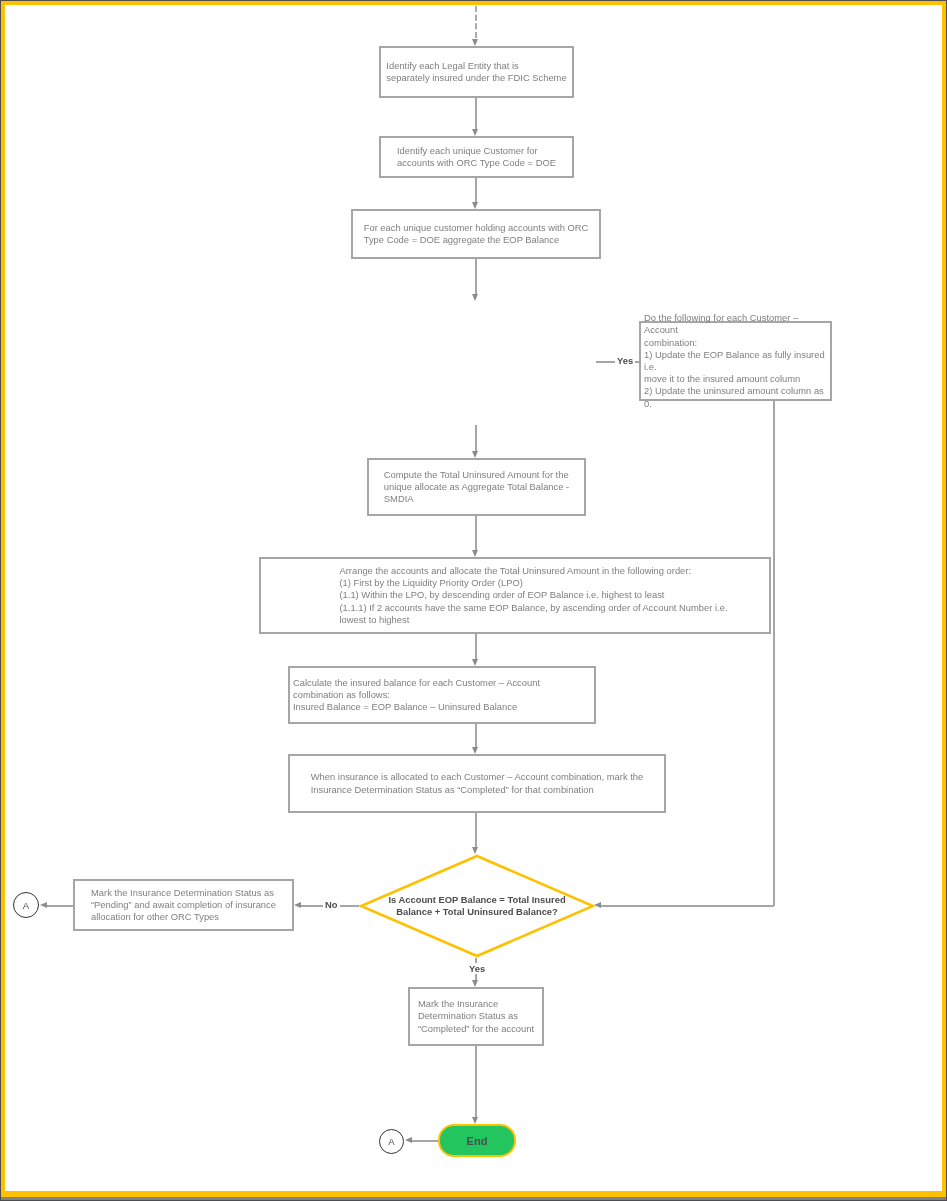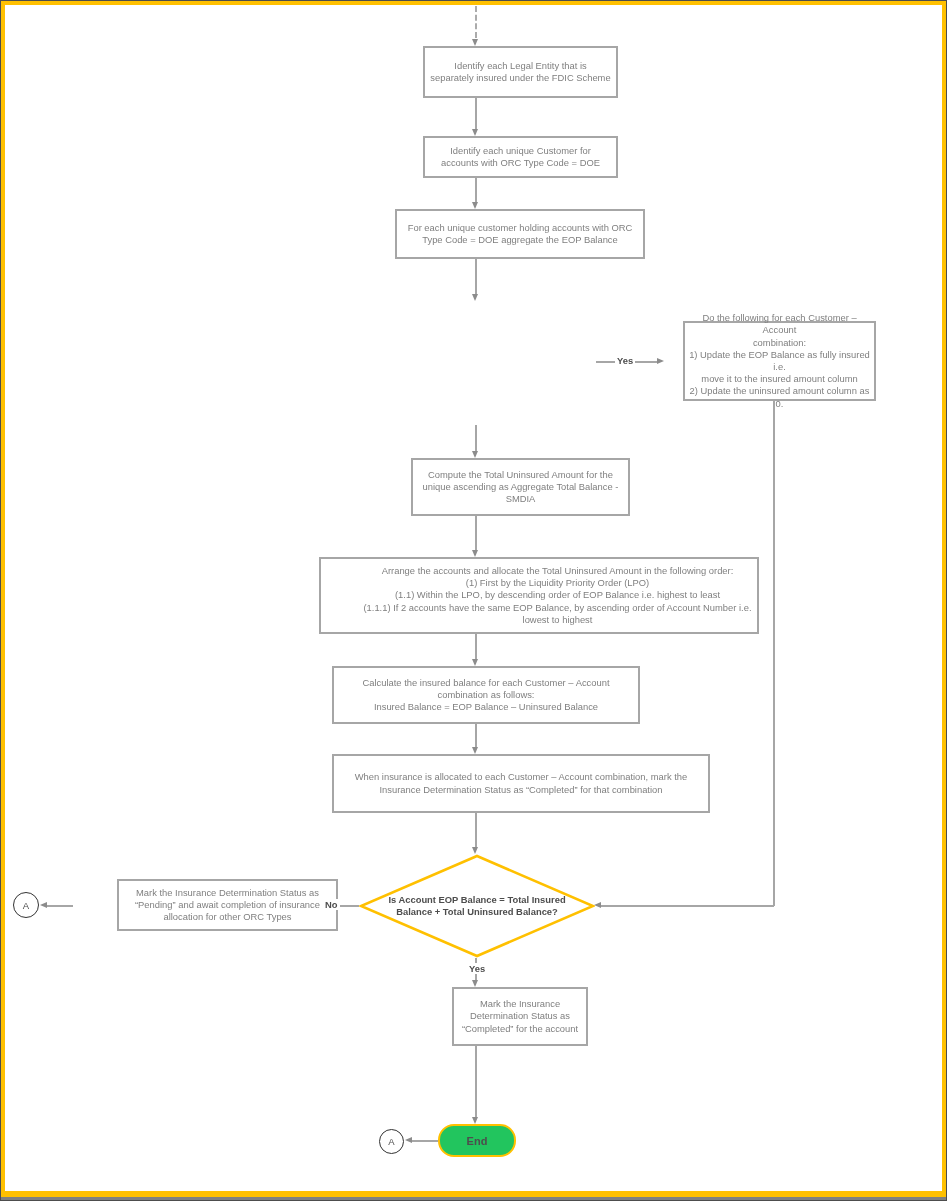--- a/index.html
+++ b/index.html
@@ -26,8 +26,8 @@
     position:absolute; box-sizing:border-box;
     background:#ffffff; border:2px solid #A6A6A6;
     display:flex; align-items:center; justify-content:center;
-    text-align:center; color:#7F7F7F; font-size:9.4px; line-height:1.3;
-    white-space:pre-line; padding:2px 3px; z-index:3;margin-left:44px;
+    text-align:left; color:#7F7F7F; font-size:9.4px; line-height:1.3;
+    white-space:pre-line; padding:2px 3px; z-index:3;
   }
   .diamond-wrap { position:absolute; z-index:3; }
   .diamond-wrap svg { position:absolute; left:0; top:0; }

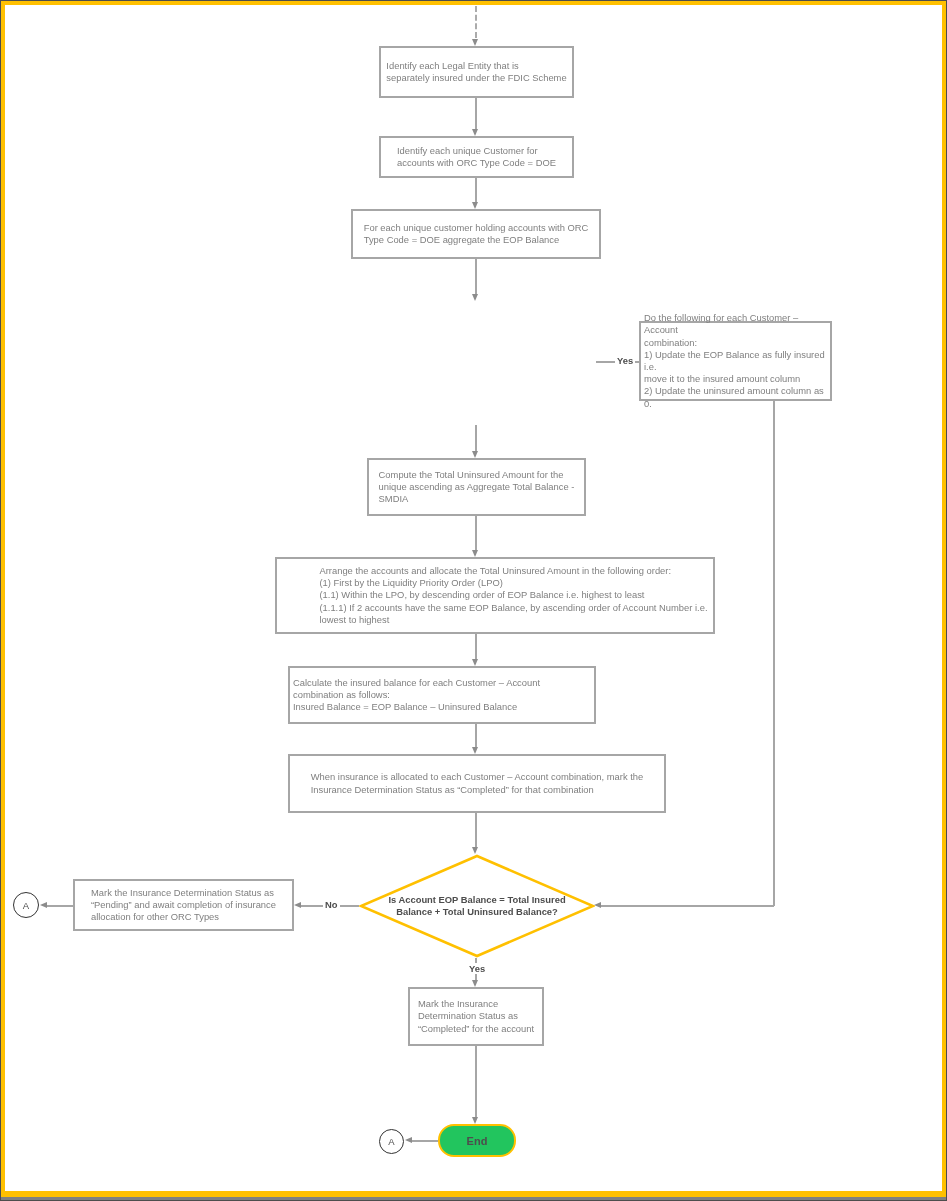--- a/index.html
+++ b/index.html
@@ -154,7 +154,7 @@
 move it to the insured amount column
 2) Update the uninsured amount column as 0.</div>
   <div class="node" id="n-compute">Compute the Total Uninsured Amount for the
-unique ascending as Aggregate Total Balance -
+unique allocate as Aggregate Total Balance -
 SMDIA</div>
   <div class="node" id="n-arrange">Arrange the accounts and allocate the Total Uninsured Amount in the following order:
 (1) First by the Liquidity Priority Order (LPO)

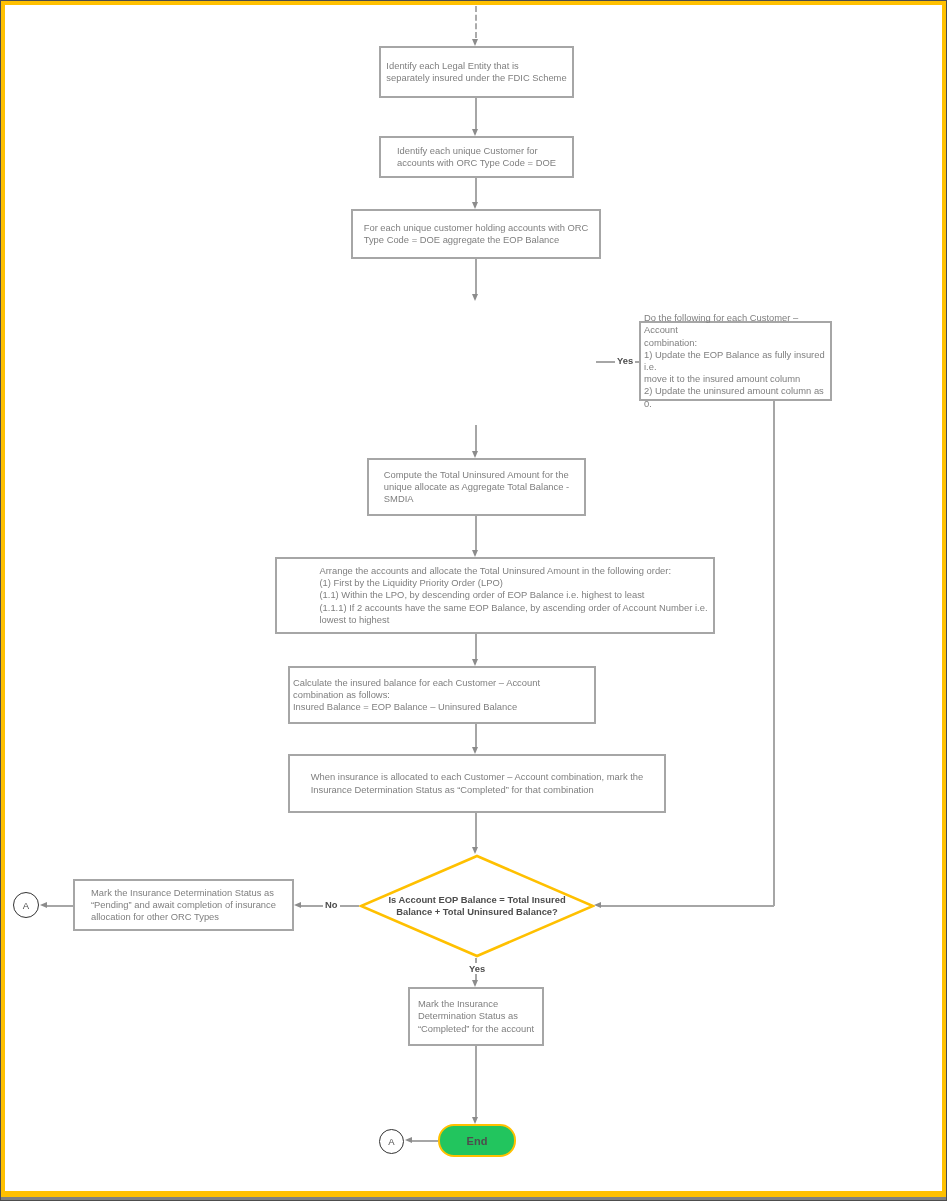--- a/index.html
+++ b/index.html
@@ -69,7 +69,7 @@
   #n-d1   { left:355px; top:298px; width:242px; height:126px; }
   #n-yesbox { left:638px; top:320px; width:193px; height:80px; }
   #n-compute { left:366px; top:457px; width:219px; height:58px; }
-  #n-arrange { left:274px; top:556px; width:440px; height:77px;padding-left:40px; }
+  #n-arrange { left:258px; top:556px; width:512px; height:77px;padding-left:40px; }
   #n-calc    { left:287px; top:665px; width:308px; height:58px; }
   #n-when    { left:287px; top:753px; width:378px; height:59px; }
   #n-d2   { left:358px; top:853px; width:236px; height:104px; }

